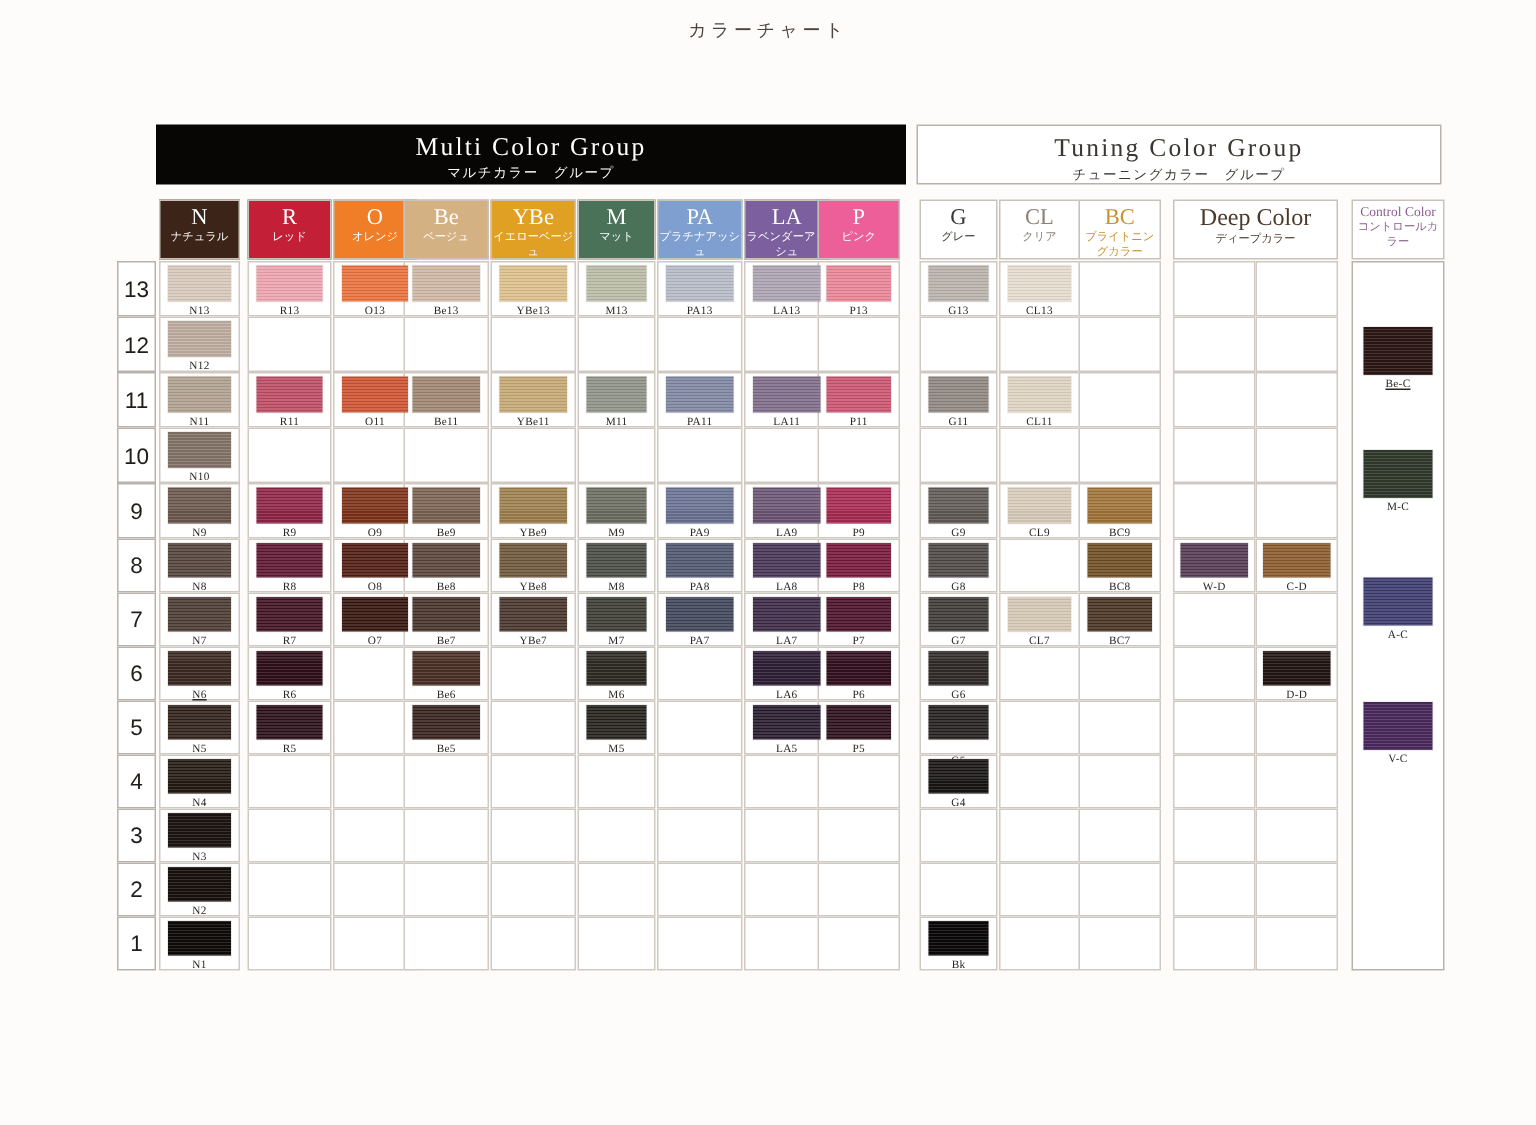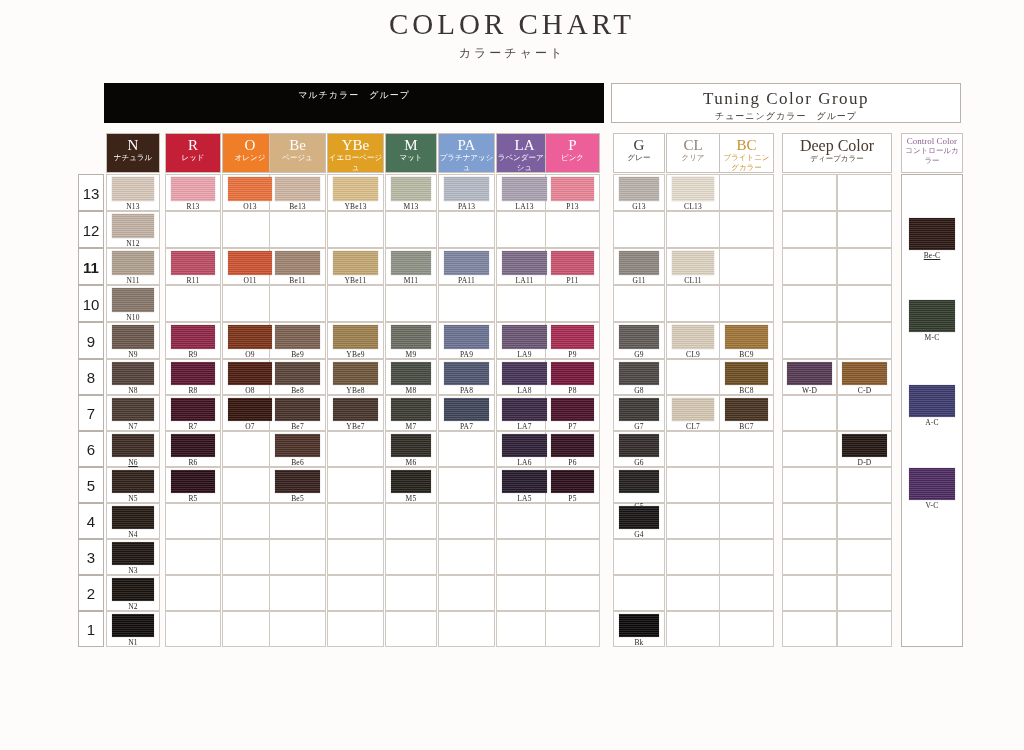--- a/index.html
+++ b/index.html
@@ -74,7 +74,6 @@
 <div id="chart-root">
 
   <div class="title-block">
-    <div class="title-main">COLOR CHART</div>
     <div class="title-sub">カラーチャート</div>
   </div>
 

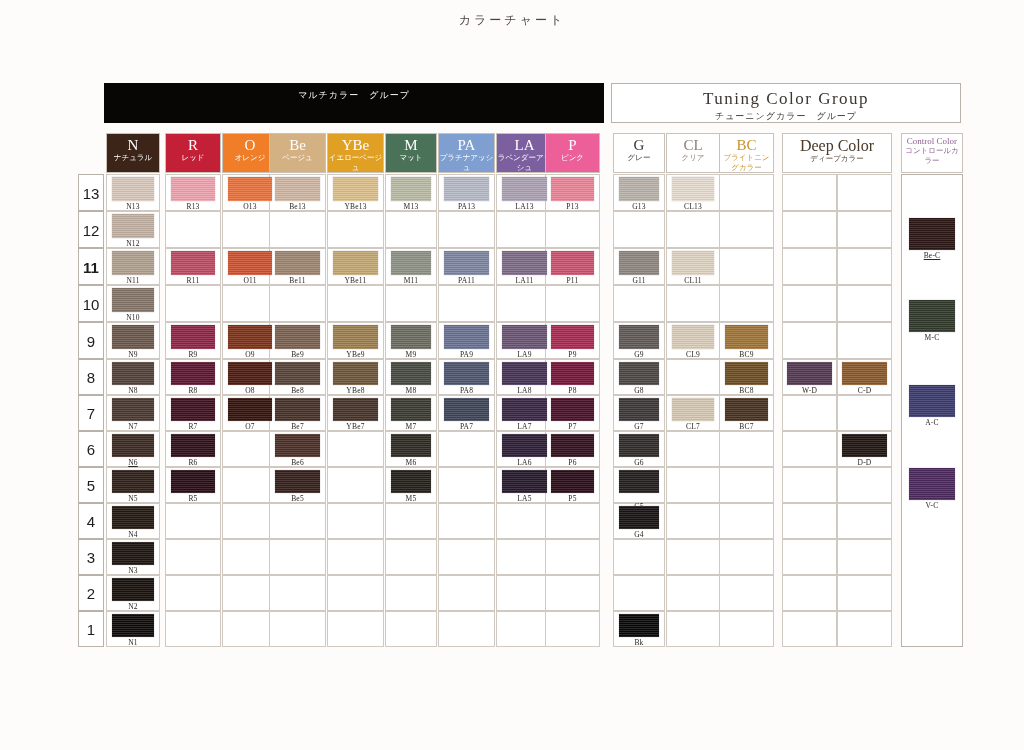--- a/index.html
+++ b/index.html
@@ -78,6 +78,7 @@
   </div>
 
   <div class="banner" id="banner-multi">
+    <div class="b-main">Multi Color Group</div>
     <div class="b-sub">マルチカラー　グループ</div>
   </div>
 

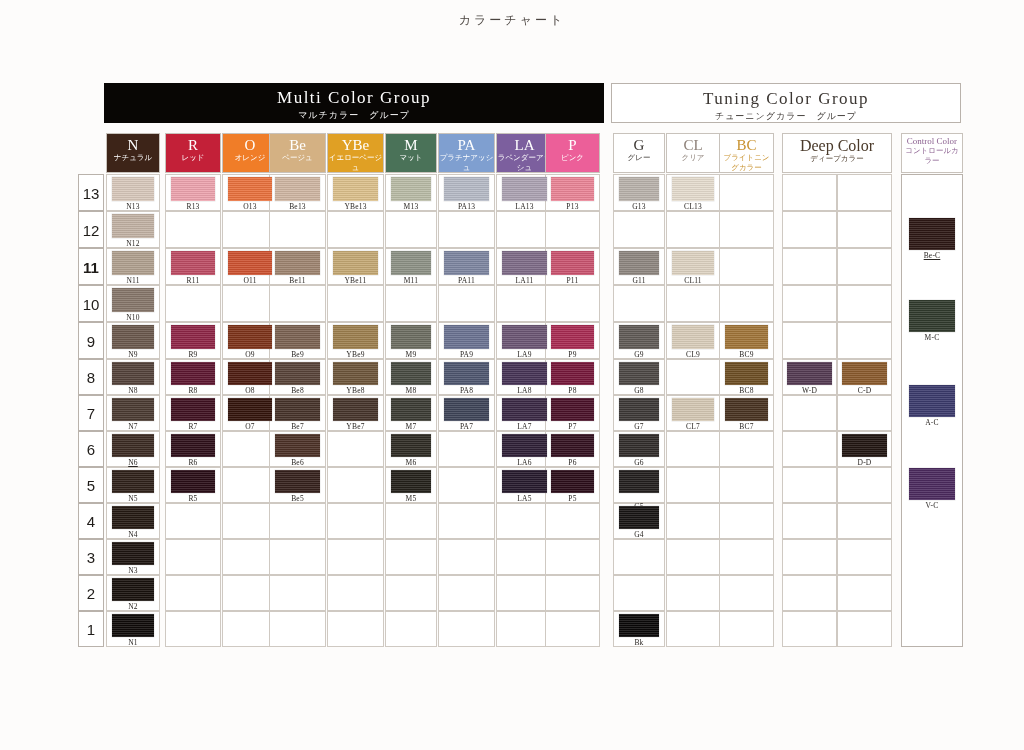--- a/index.html
+++ b/index.html
@@ -95,7 +95,7 @@
         <span style="line-height: 37px;">12</span>
       </div>
       <div class="numcell" style="left: 78px; top: 248px; width: 26px; height: 37px; line-height: 37px;">
-        <span style="line-height: 37px; font-weight: bold;">11</span>
+        <span style="line-height: 37px;">11</span>
       </div>
       <div class="numcell" style="left: 78px; top: 285px; width: 26px; height: 37px; line-height: 37px;">
         <span style="line-height: 37px;">10</span>

